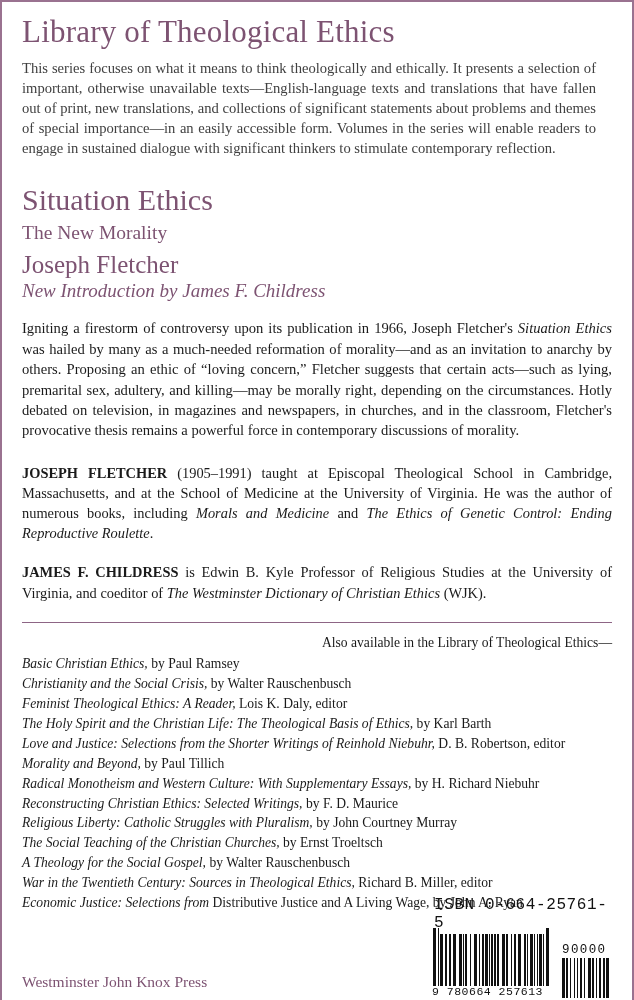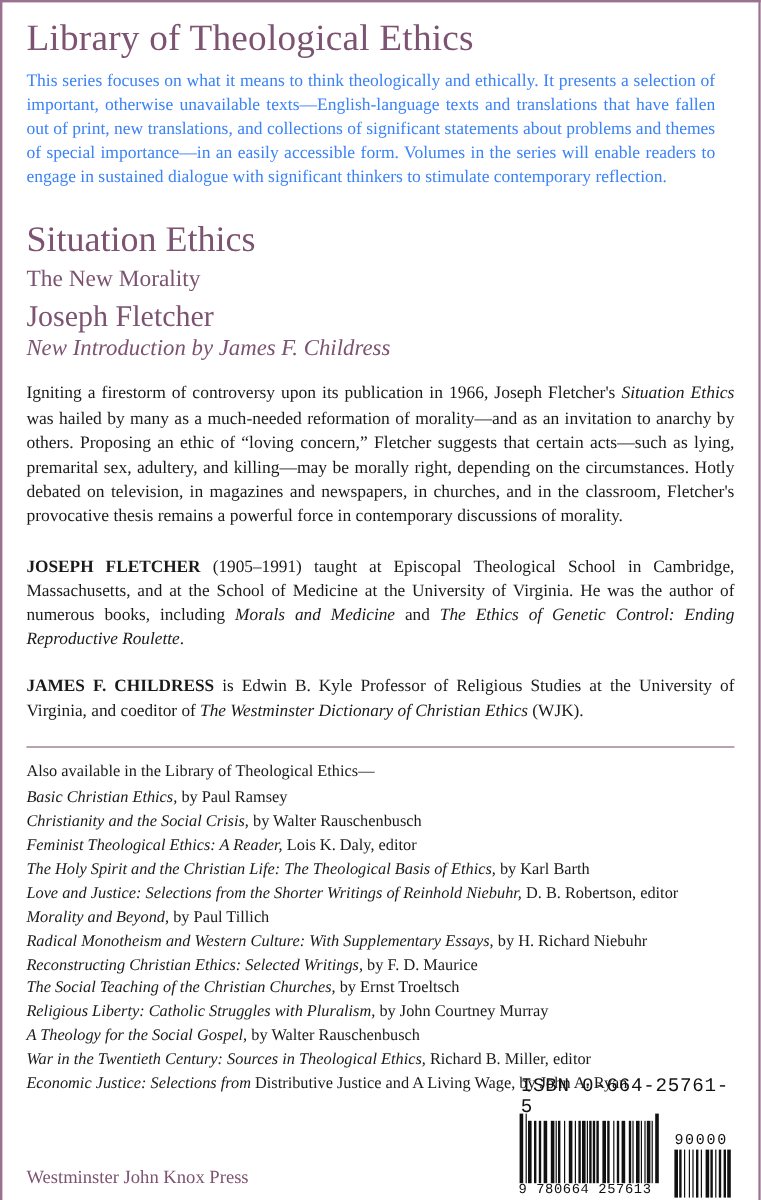--- a/index.html
+++ b/index.html
@@ -43,7 +43,7 @@
     line-height: 1.38;
     text-align: justify;
     margin: 0 16px 26px 0;
-    color: #3b82f6;
+    color: #404040;
   }
 
   

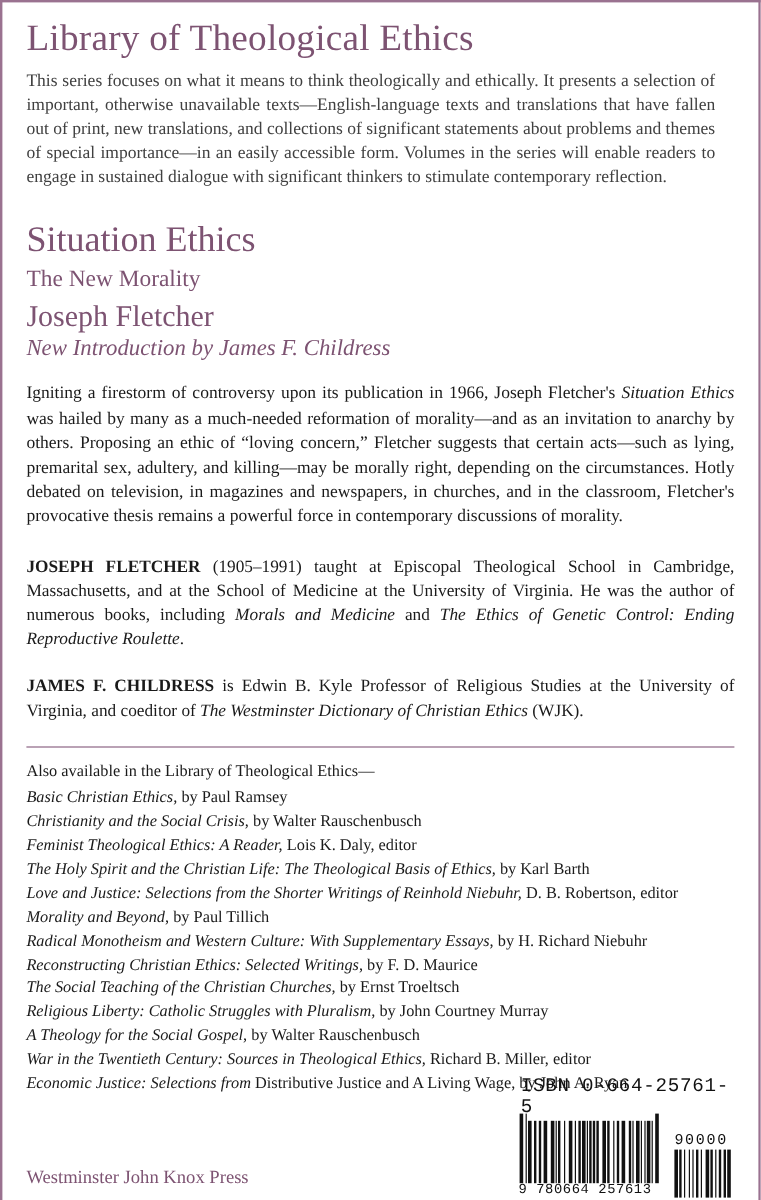--- a/index.html
+++ b/index.html
@@ -104,6 +104,7 @@
     font-size: 13.6px;
     line-height: 1.47;
     margin: 0 0 1px 0;
+    text-align: right;
   }
   .also-list {
     list-style: none;

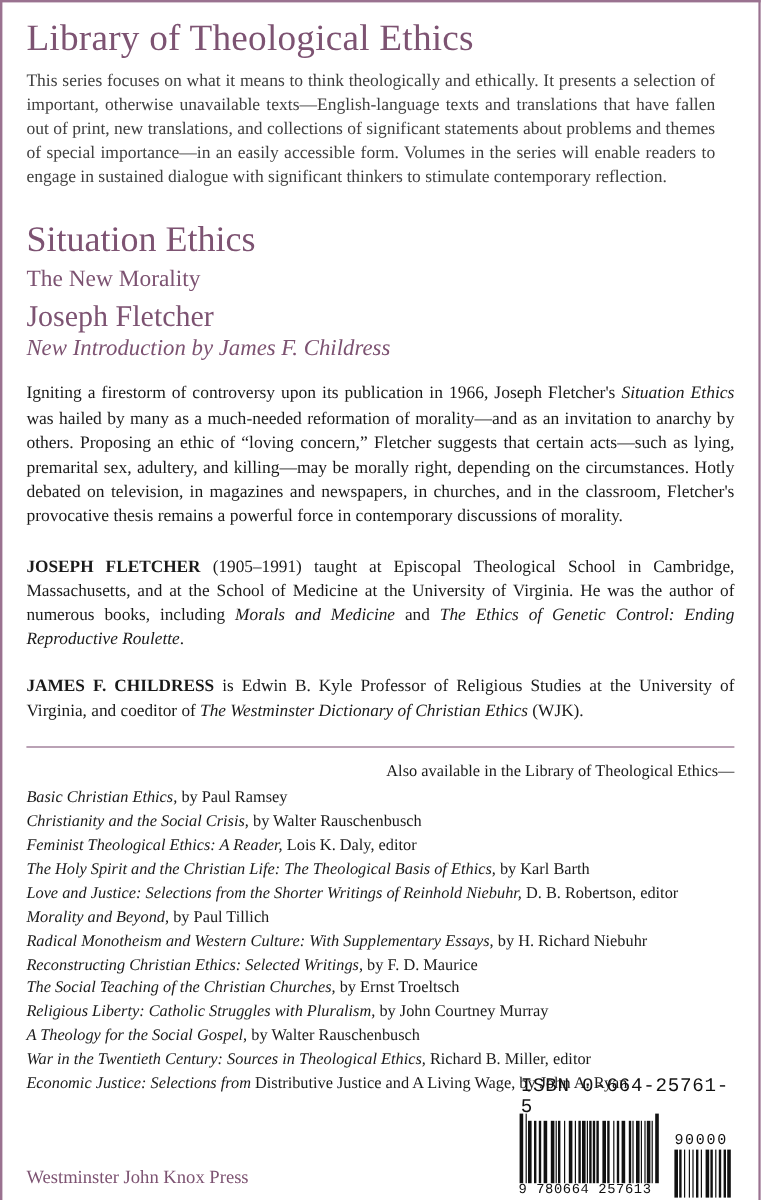--- a/index.html
+++ b/index.html
@@ -216,8 +216,8 @@
         <li><i>Morality and Beyond,</i><span> by Paul Tillich</span></li>
         <li><i>Radical Monotheism and Western Culture: With Supplementary Essays,</i><span> by H. Richard Niebuhr</span></li>
         <li><i>Reconstructing Christian Ethics: Selected Writings,</i><span> by F. D. Maurice</span></li>
+        <li><i>Religious Liberty: Catholic Struggles with Pluralism,</i><span> by John Courtney Murray</span></li>
         <li><i>The Social Teaching of the Christian Churches,</i><span> by Ernst Troeltsch</span></li>
-        <li><i>Religious Liberty: Catholic Struggles with Pluralism,</i><span> by John Courtney Murray</span></li>
         <li><i>A Theology for the Social Gospel,</i><span> by Walter Rauschenbusch</span></li>
         <li><i>War in the Twentieth Century: Sources in Theological Ethics,</i><span> Richard B. Miller, editor</span></li>
         <li><i>Economic Justice: Selections from</i><span> Distributive Justice and A Living Wage, by John A. Ryan</span></li>

